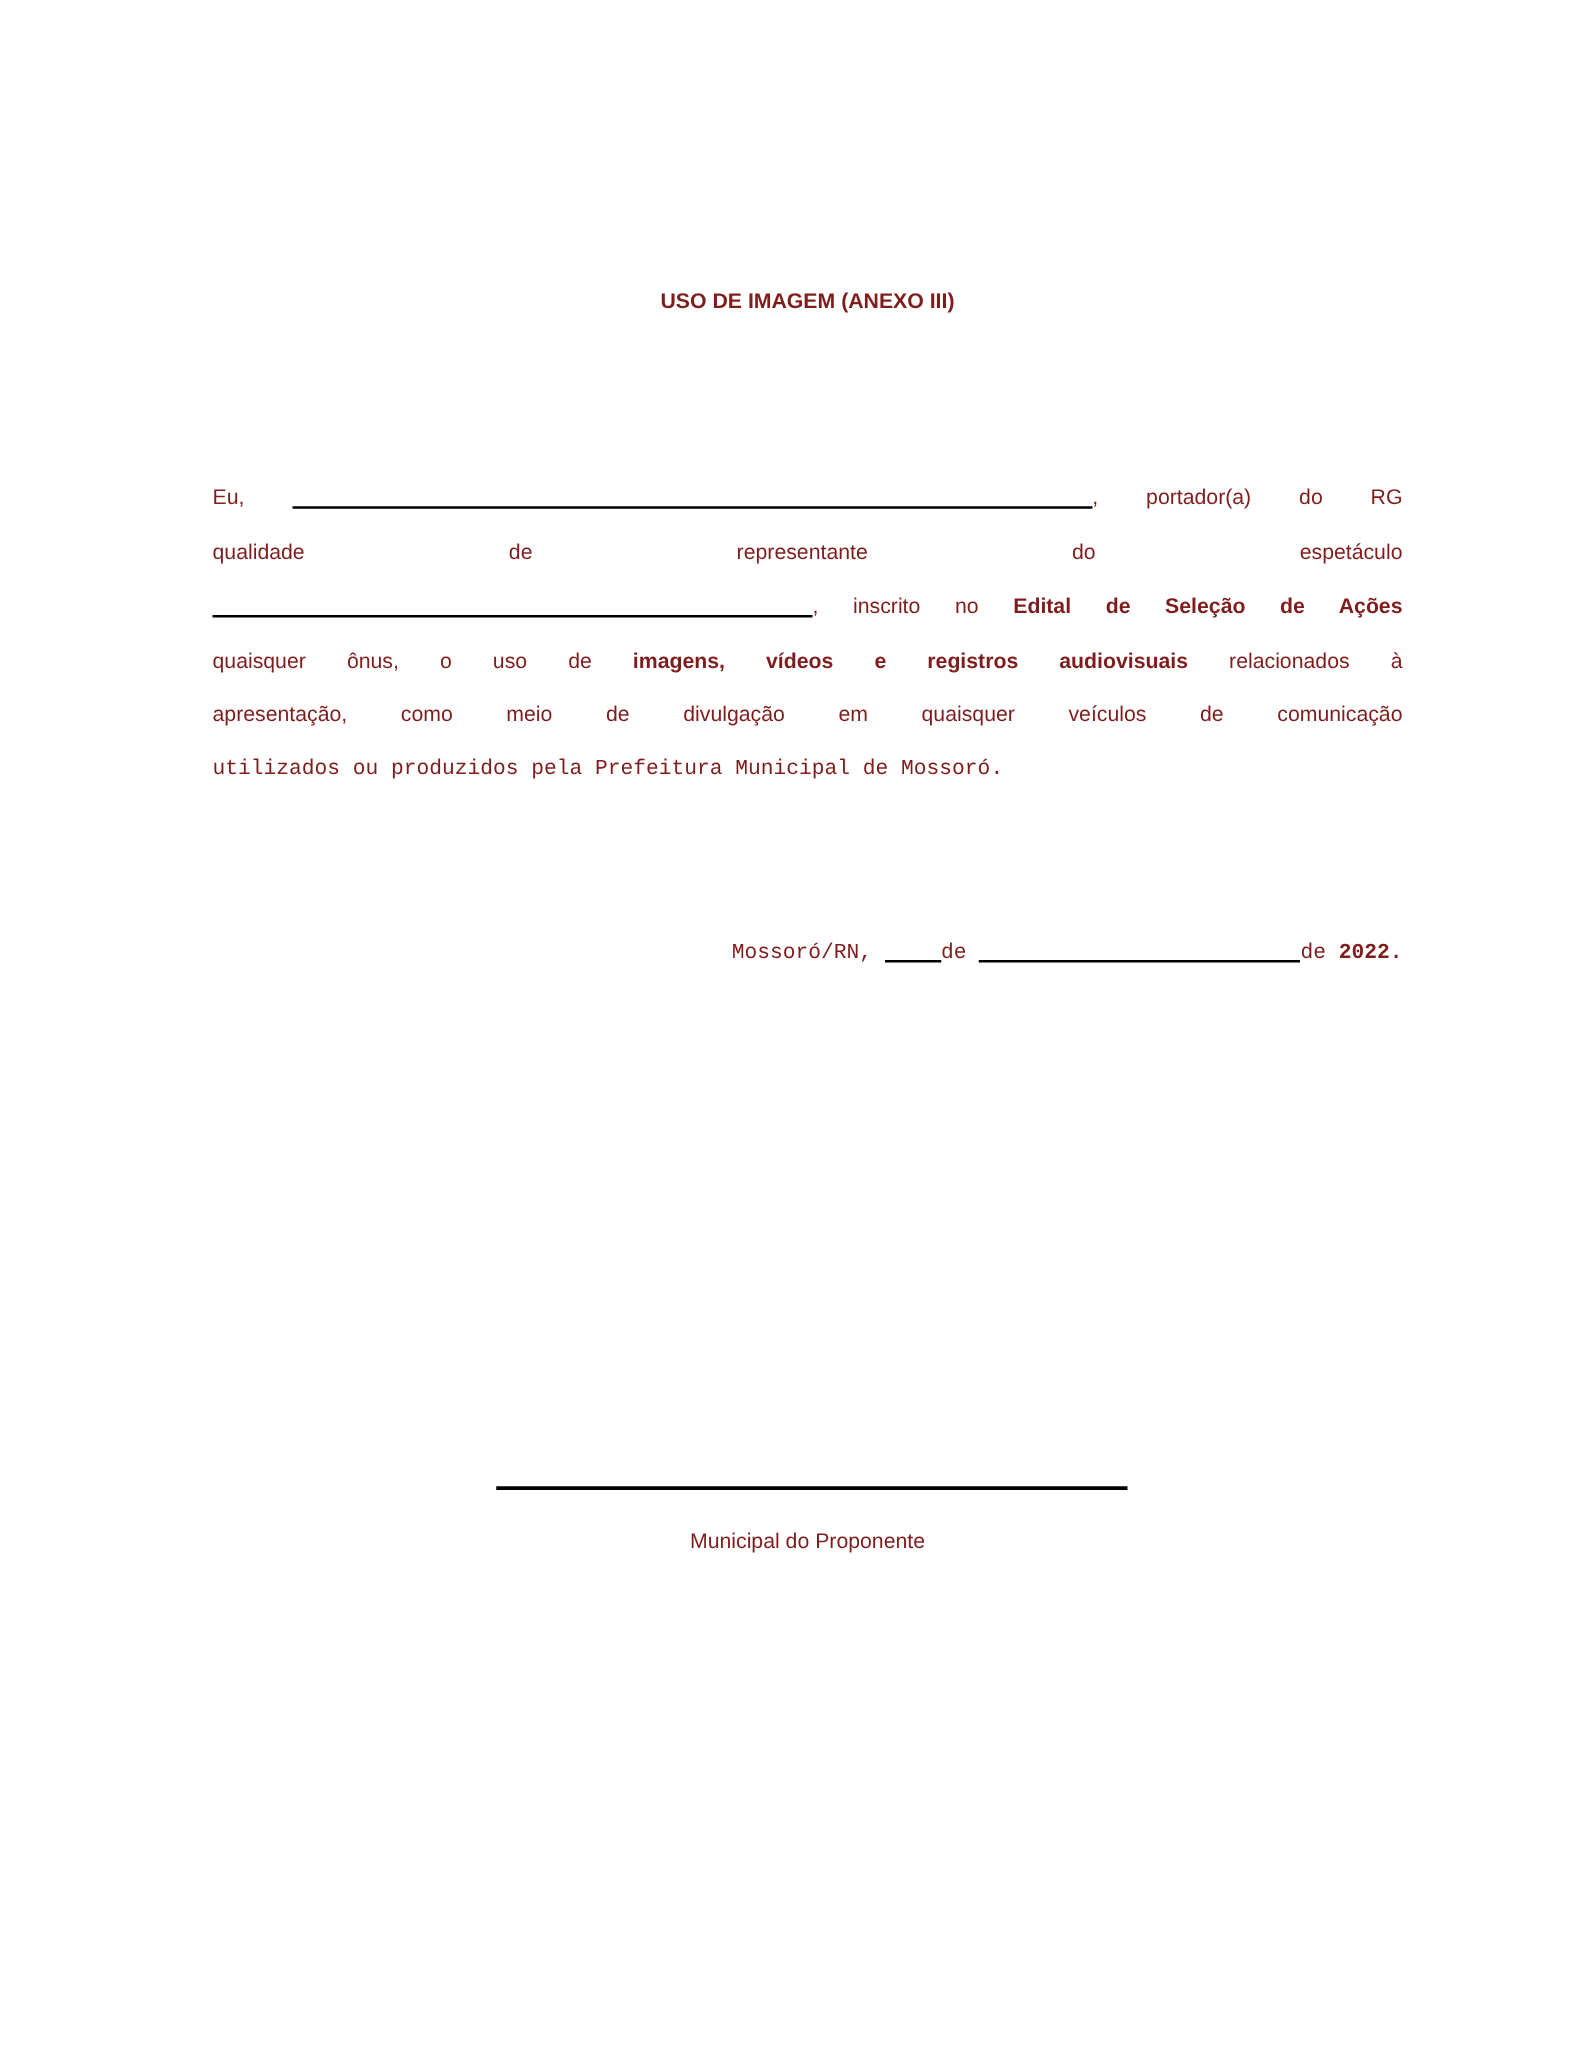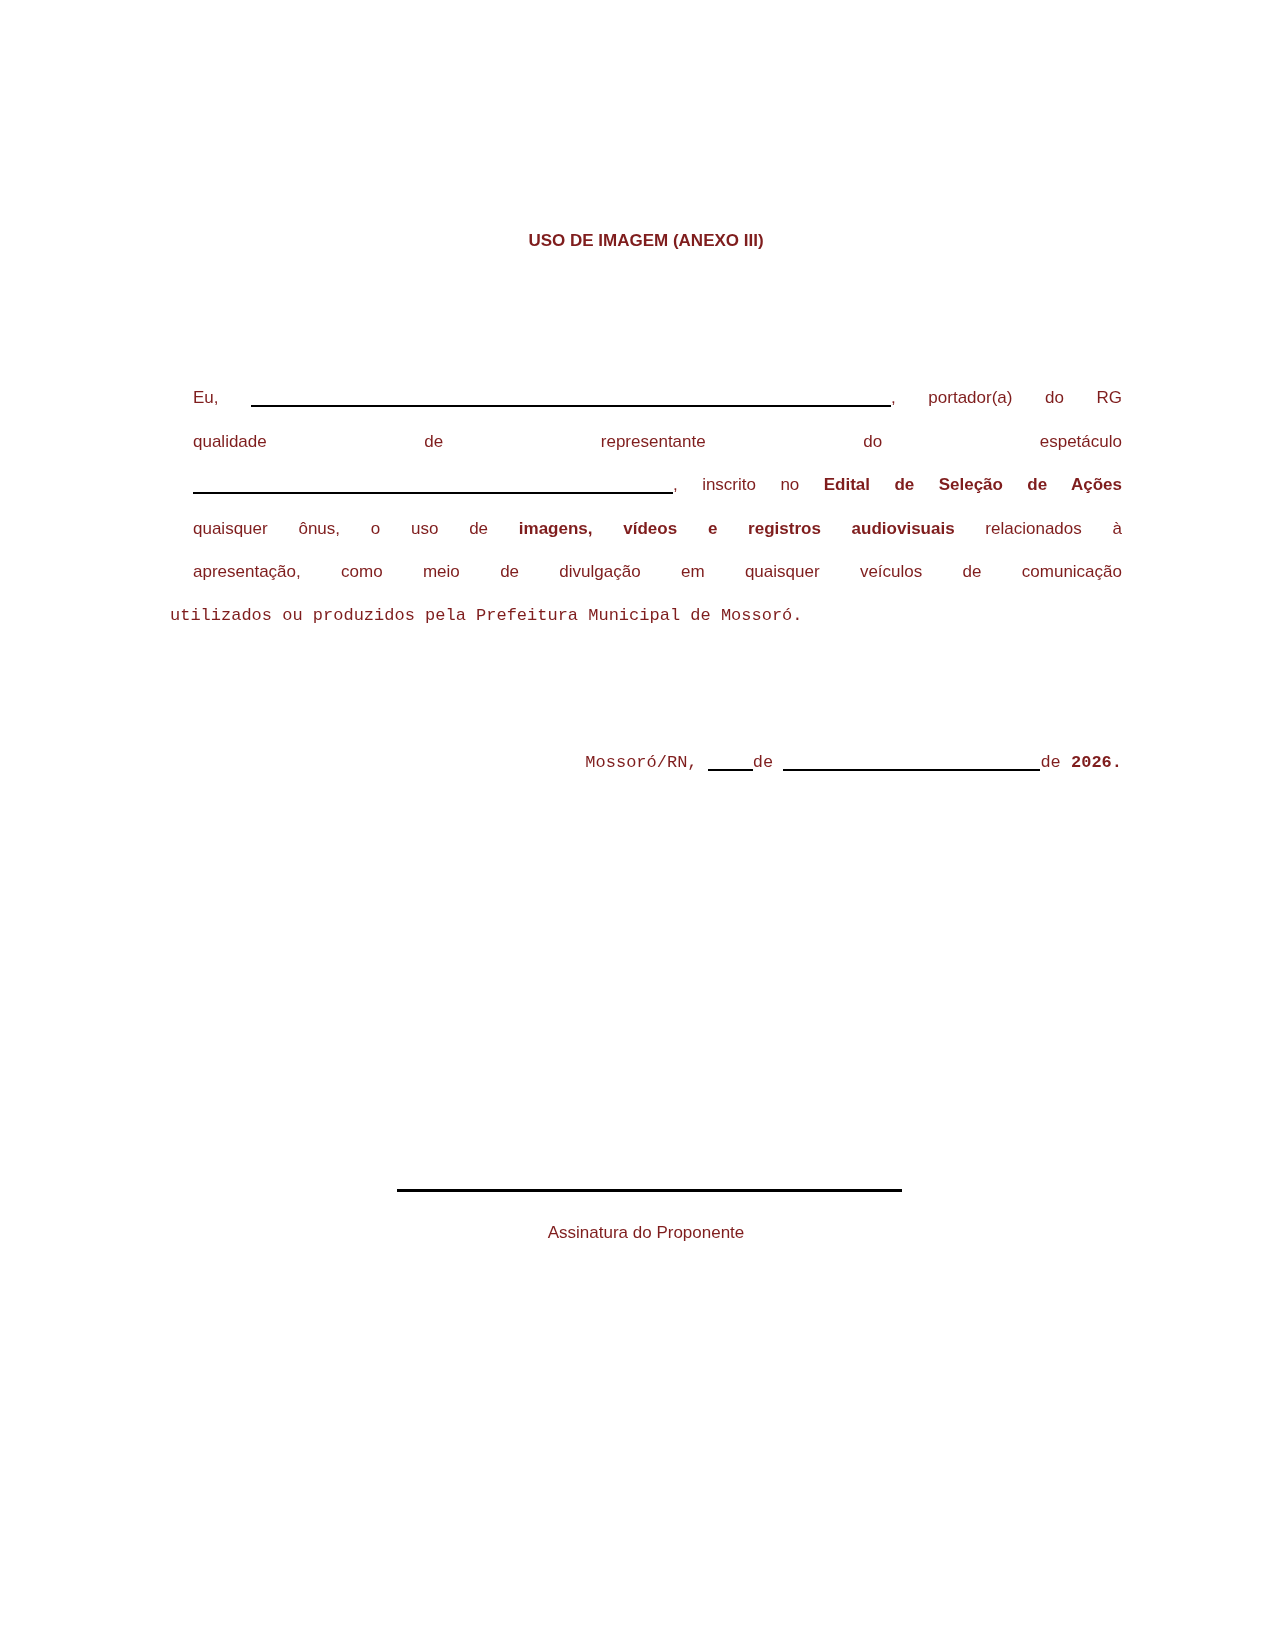--- a/index.html
+++ b/index.html
@@ -38,7 +38,6 @@
   .line.justify {
     text-align: justify;
     text-align-last: justify;
-    margin-left: 23px;
   }
   .line.left {
     text-align: left;

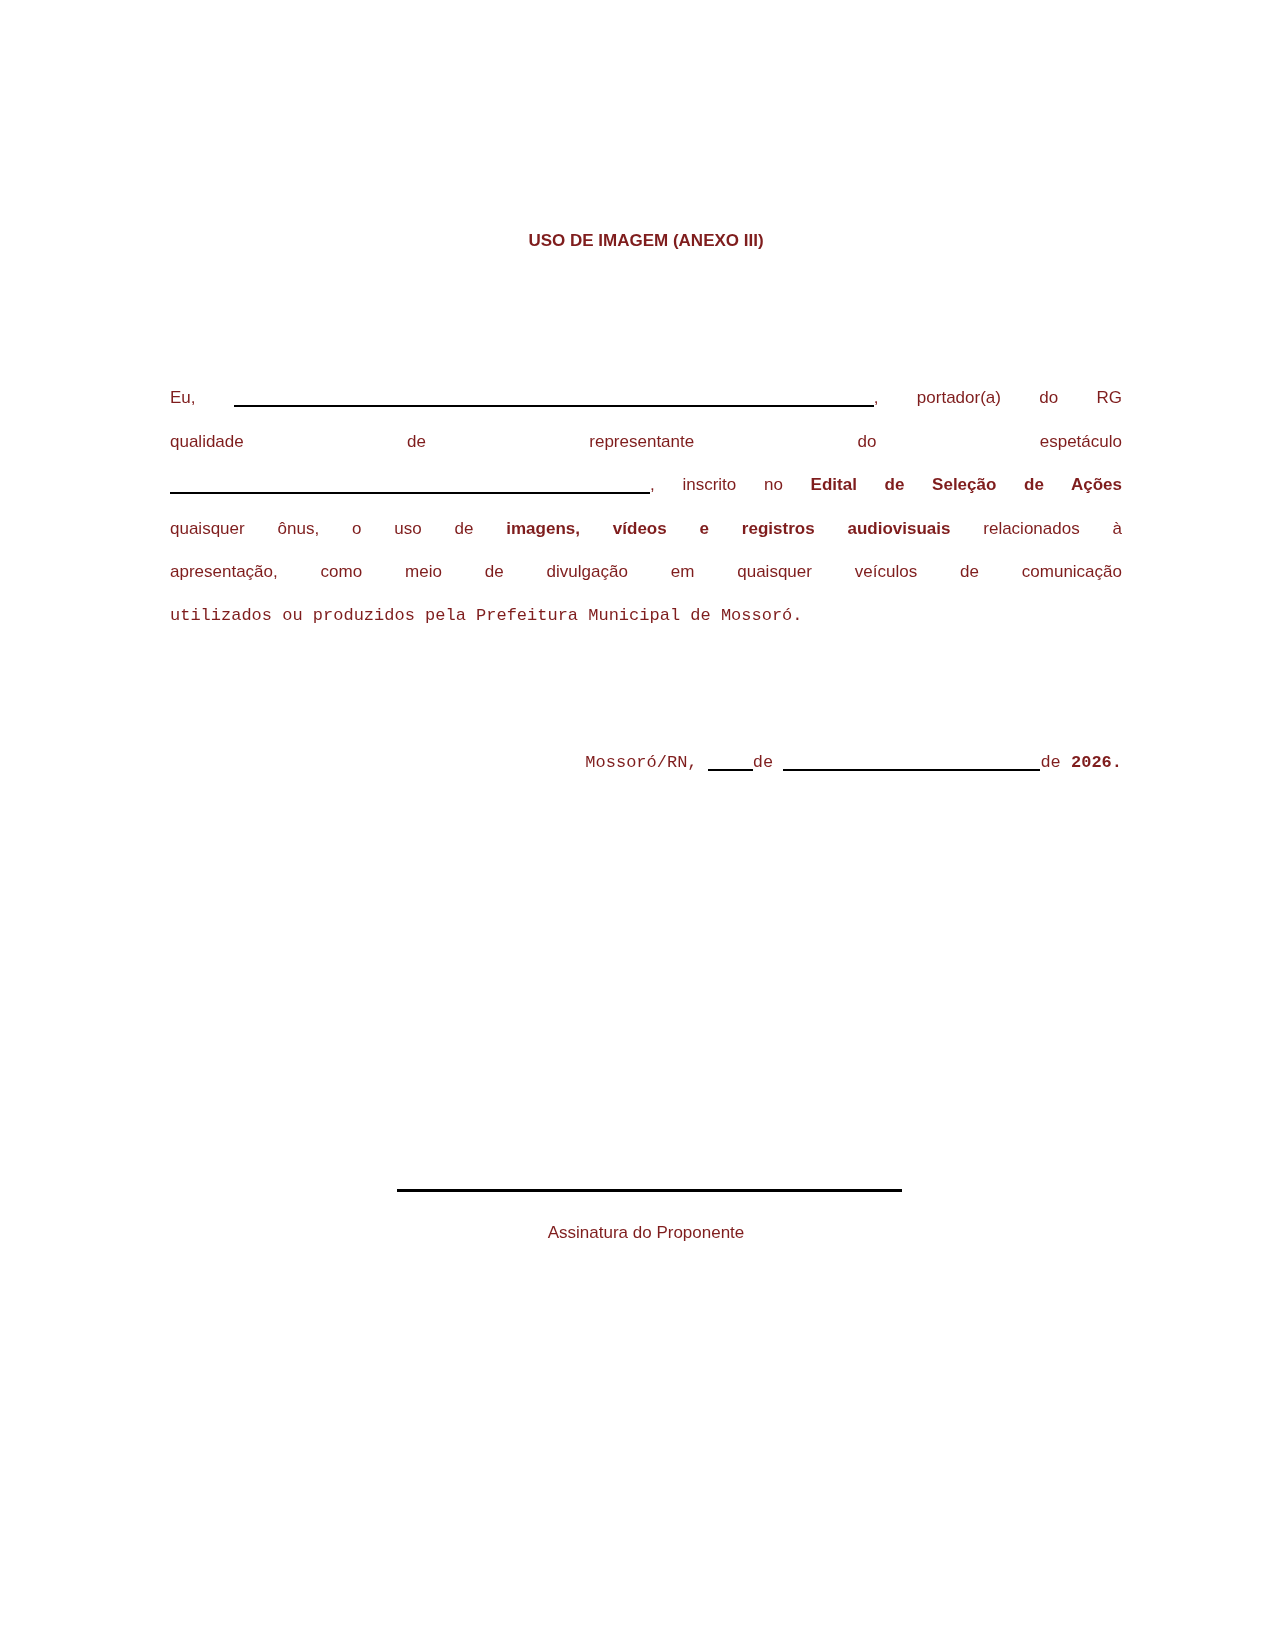--- a/index.html
+++ b/index.html
@@ -93,7 +93,7 @@
     </div>
 
   <div class="date-line" id="dateline">
-      <div class="line left" style="text-align: right; text-align-last: right;"><span>Mossoró/RN, </span><span class="blank" style="width: 45px;"></span><span>de </span><span class="blank" style="width: 257px;"></span><span>de </span><span class="bold">2026.</span></div>
+      <div class="line left" style="text-align: right; text-align-last: right;"><span>Mossoró/RN, </span><span class="blank" style="width: 45px;"></span><span>de </span><span class="blank" style="width: 257px;"></span><span>de </span><span class="bold">2022.</span></div>
     </div>
 
   <div class="sig-rule"></div>

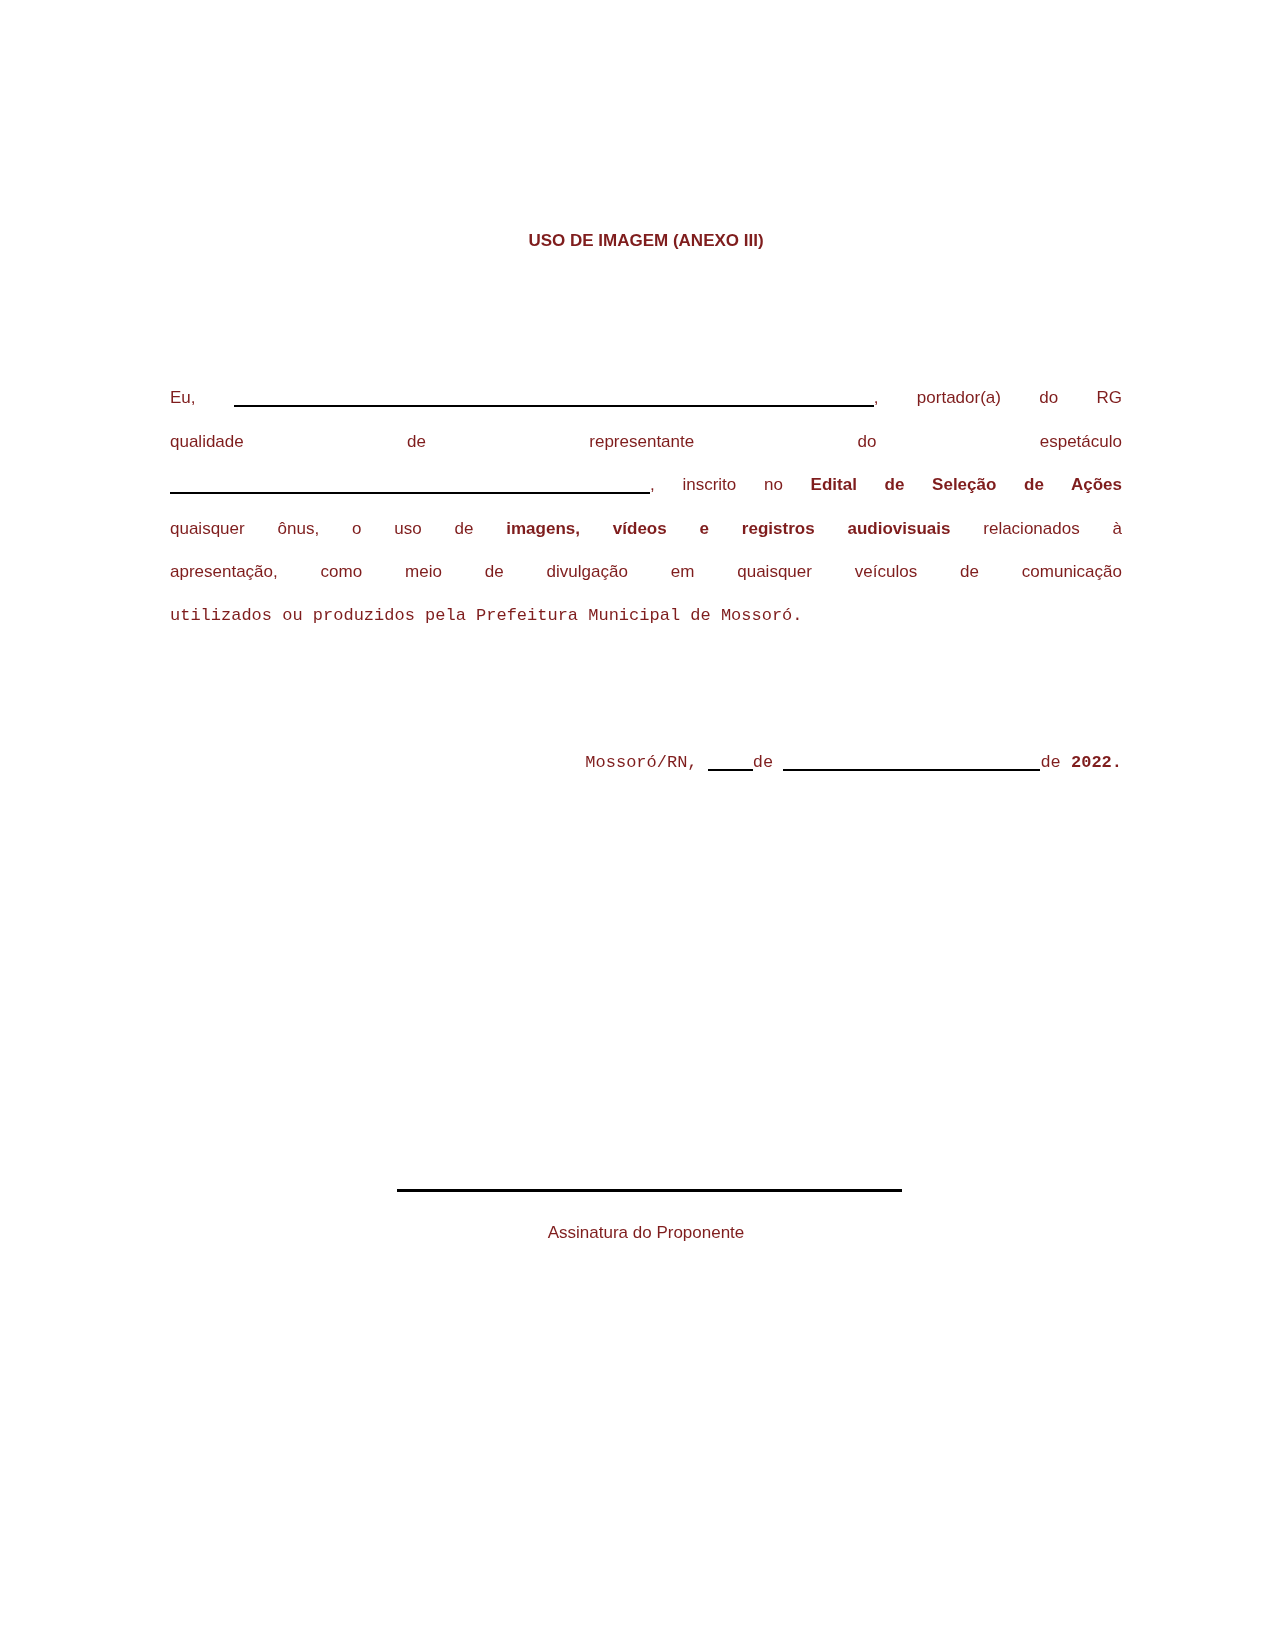--- a/index.html
+++ b/index.html
@@ -98,7 +98,7 @@
 
   <div class="sig-rule"></div>
 
-  <div class="sig-label">Assinatura do Proponente</div>
+  <div class="sig-label">Municipal do Proponente</div>
 
 </div>
 

